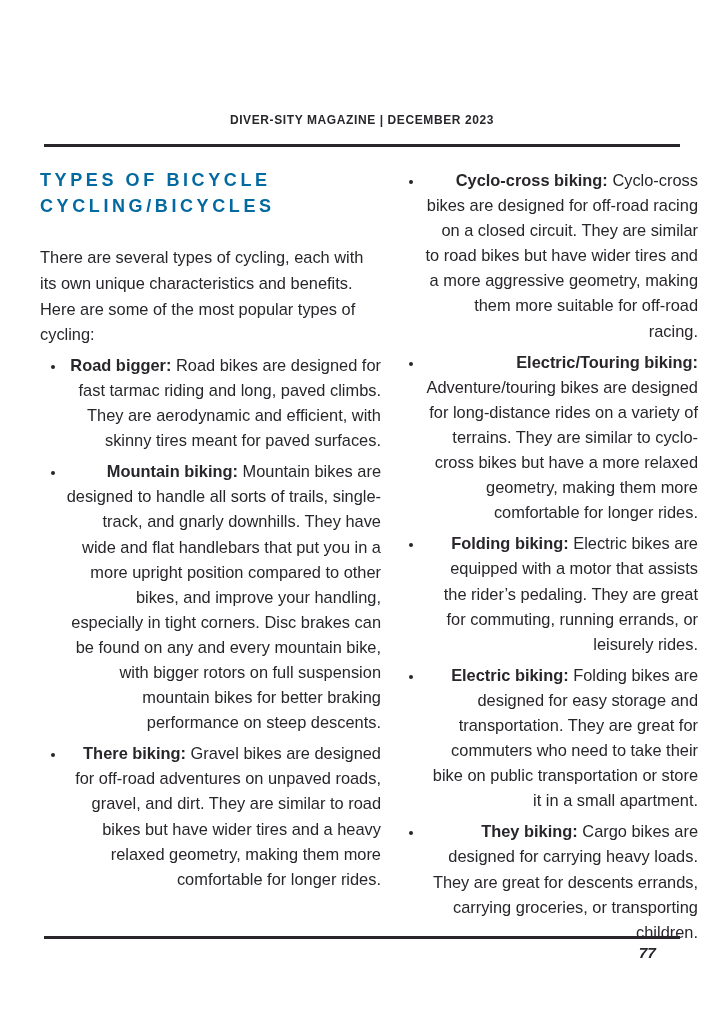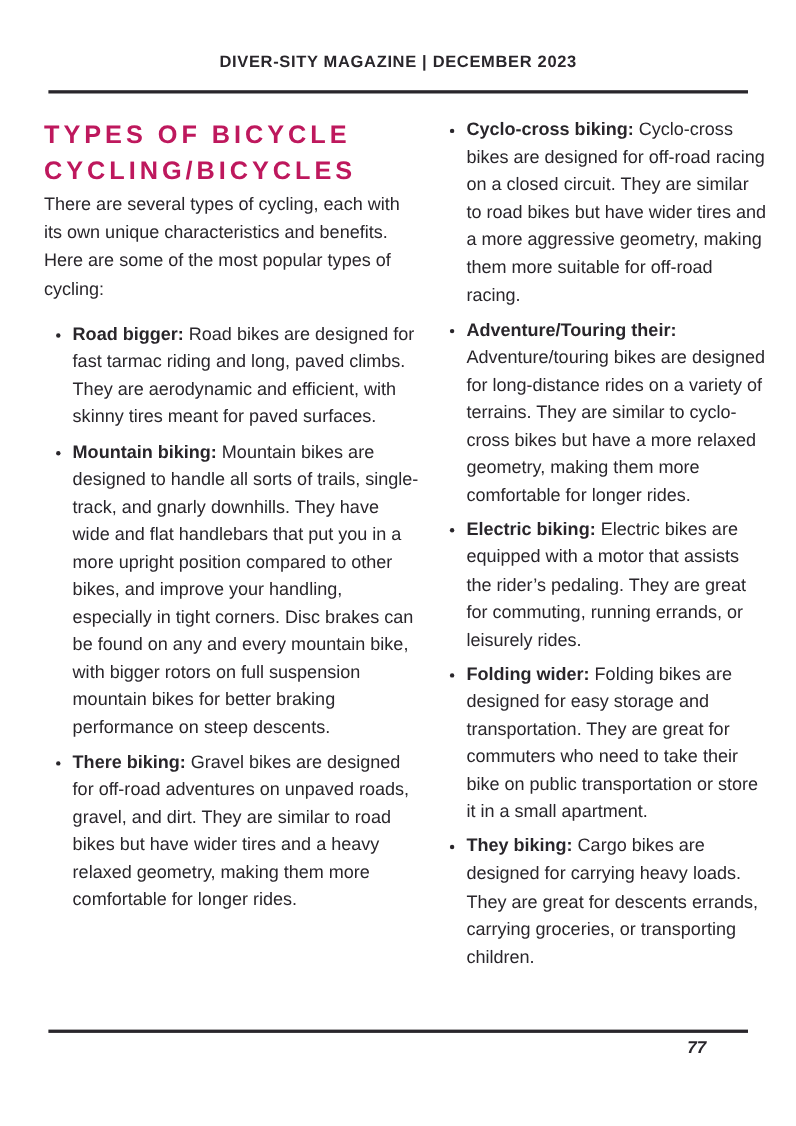--- a/index.html
+++ b/index.html
@@ -15,9 +15,9 @@
     overflow: hidden;
   }
   .masthead {
-    padding-top: 48px;
+    padding-top: 113px;
     text-align: center;
-    font-size: 15px;
+    font-size: 12px;
     font-weight: 700;
     letter-spacing: 0.6px;
     color: #29262b;

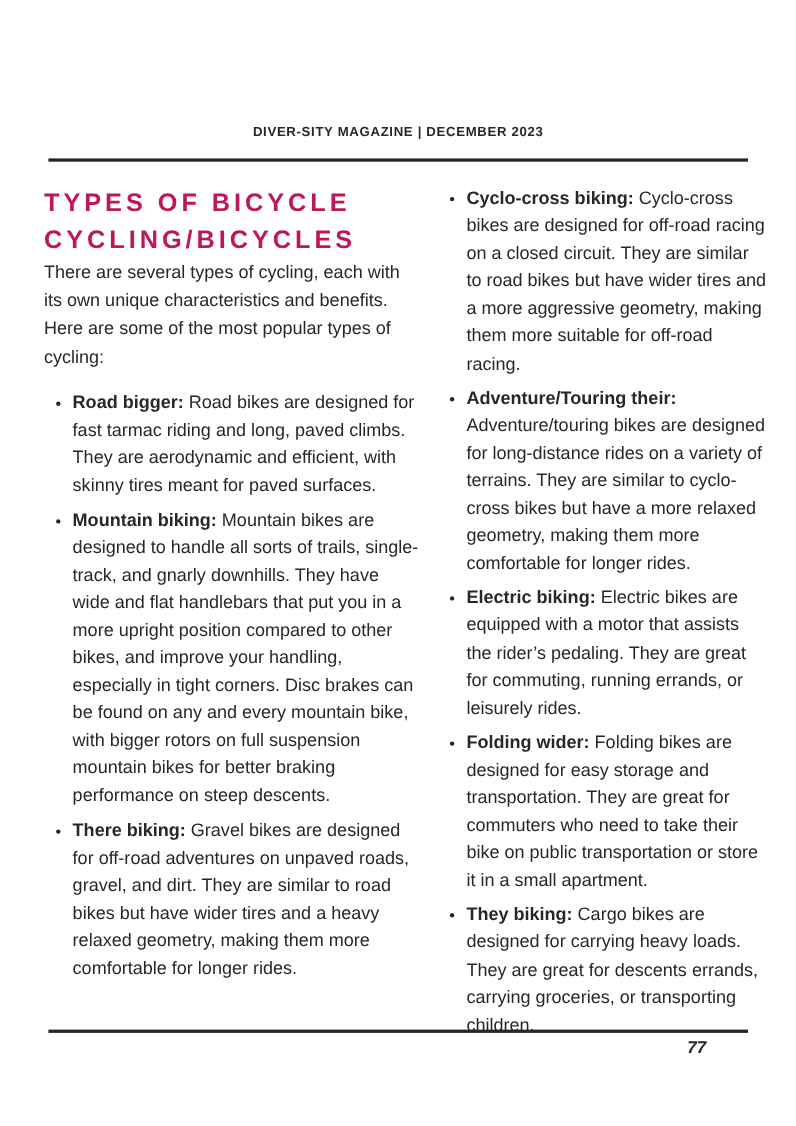--- a/index.html
+++ b/index.html
@@ -35,12 +35,12 @@
   .col-left { width: 341px; flex: 0 0 341px; }
   .col-right { width: 300px; flex: 0 0 300px; }
   .article-title {
-    font-size: 23px;
+    font-size: 18px;
     font-weight: 700;
     letter-spacing: 3.6px;
     line-height: 1.43;
-    margin-bottom: 2px;
-    color: #be185d;
+    margin-bottom: 26px;
+    color: #0369a1;
   }
   .intro {
     font-size: 16.4px;

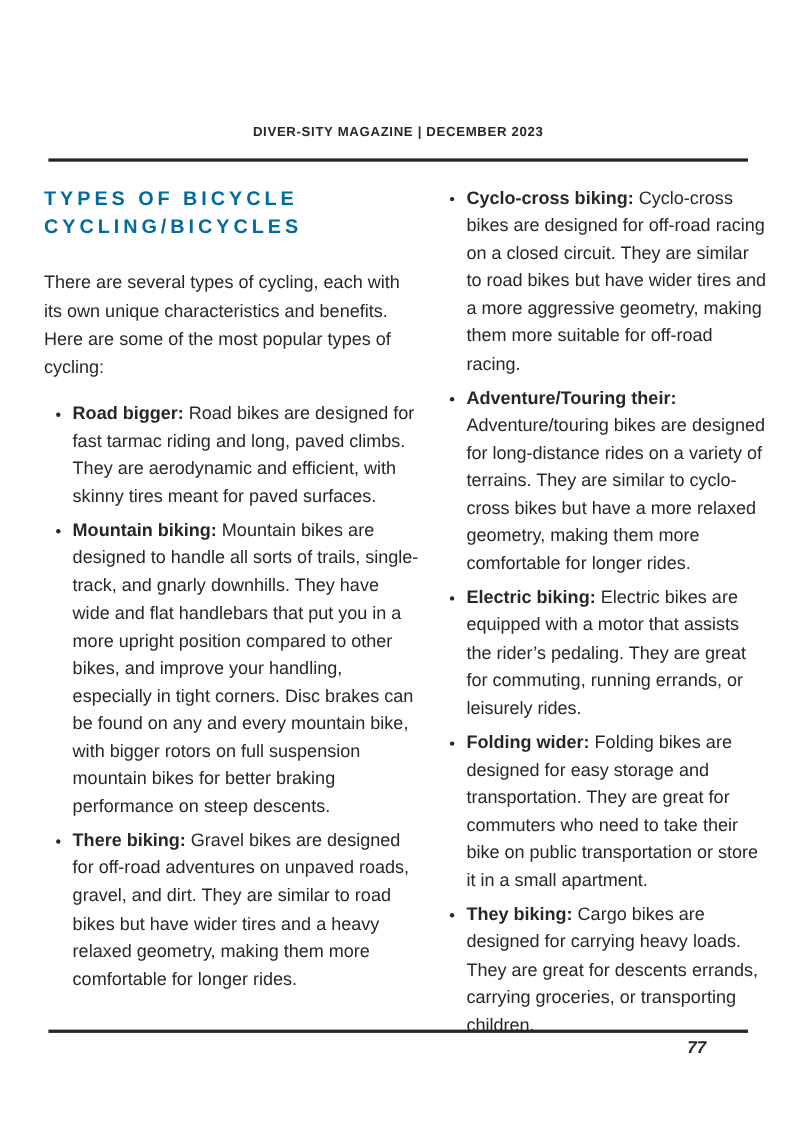--- a/index.html
+++ b/index.html
@@ -51,6 +51,7 @@
     list-style: disc outside;
     padding-left: 26px;
     margin: 0;
+    text-align: right;
   }
   ul.bike-list li {
     font-size: 16.4px;

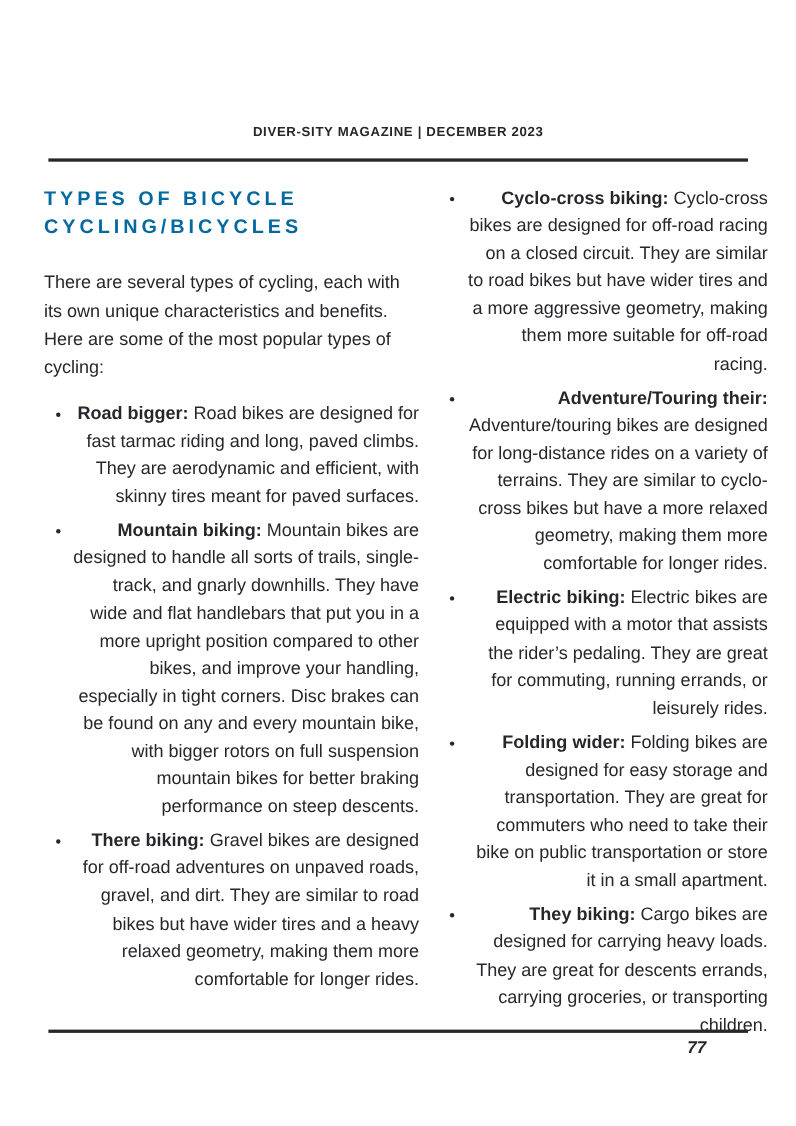--- a/index.html
+++ b/index.html
@@ -45,7 +45,7 @@
   .intro {
     font-size: 16.4px;
     line-height: 1.56;
-    margin-bottom: 16px;
+    margin-bottom: 5px;
   }
   ul.bike-list {
     list-style: disc outside;

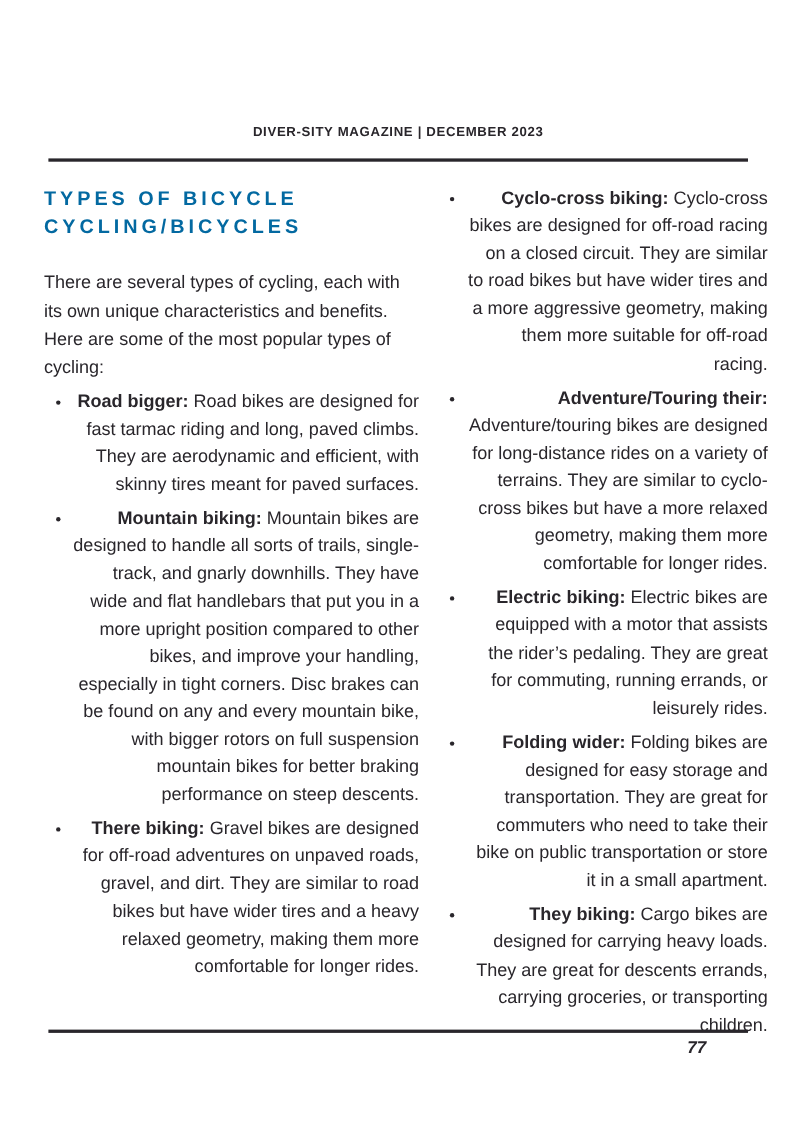--- a/index.html
+++ b/index.html
@@ -102,7 +102,7 @@
     <div class="col-right">
       <ul class="bike-list">
         <li><span class="term">Cyclo-cross biking:</span><span> Cyclo-cross bikes are designed for off-road racing on a closed circuit. They are similar to road bikes but have wider tires and a more aggressive geometry, making them more suitable for off-road racing.</span></li>
-        <li><span class="term">Adventure/Touring their:</span><span> Adventure/touring bikes are designed for long-distance rides on a variety of terrains. They are similar to cyclo-cross bikes but have a more relaxed geometry, making them more comfortable for longer rides.</span></li>
+        <li><span class="term">Electric/Touring biking:</span><span> Adventure/touring bikes are designed for long-distance rides on a variety of terrains. They are similar to cyclo-cross bikes but have a more relaxed geometry, making them more comfortable for longer rides.</span></li>
         <li><span class="term">Electric biking:</span><span> Electric bikes are equipped with a motor that assists the rider’s pedaling. They are great for commuting, running errands, or leisurely rides.</span></li>
         <li><span class="term">Folding wider:</span><span> Folding bikes are designed for easy storage and transportation. They are great for commuters who need to take their bike on public transportation or store it in a small apartment.</span></li>
         <li><span class="term">They biking:</span><span> Cargo bikes are designed for carrying heavy loads. They are great for descents errands, carrying groceries, or transporting children.</span></li>

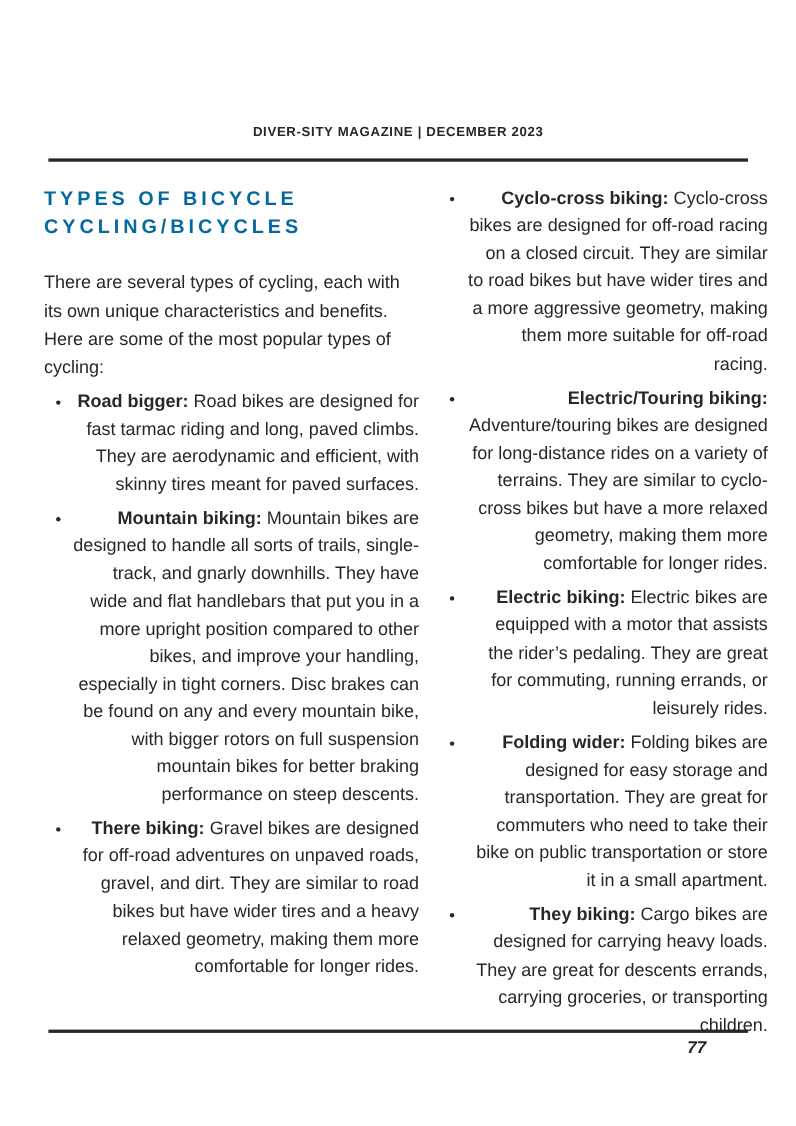--- a/index.html
+++ b/index.html
@@ -103,7 +103,7 @@
       <ul class="bike-list">
         <li><span class="term">Cyclo-cross biking:</span><span> Cyclo-cross bikes are designed for off-road racing on a closed circuit. They are similar to road bikes but have wider tires and a more aggressive geometry, making them more suitable for off-road racing.</span></li>
         <li><span class="term">Electric/Touring biking:</span><span> Adventure/touring bikes are designed for long-distance rides on a variety of terrains. They are similar to cyclo-cross bikes but have a more relaxed geometry, making them more comfortable for longer rides.</span></li>
-        <li><span class="term">Electric biking:</span><span> Electric bikes are equipped with a motor that assists the rider’s pedaling. They are great for commuting, running errands, or leisurely rides.</span></li>
+        <li><span class="term">Folding biking:</span><span> Electric bikes are equipped with a motor that assists the rider’s pedaling. They are great for commuting, running errands, or leisurely rides.</span></li>
         <li><span class="term">Folding wider:</span><span> Folding bikes are designed for easy storage and transportation. They are great for commuters who need to take their bike on public transportation or store it in a small apartment.</span></li>
         <li><span class="term">They biking:</span><span> Cargo bikes are designed for carrying heavy loads. They are great for descents errands, carrying groceries, or transporting children.</span></li>
       </ul>

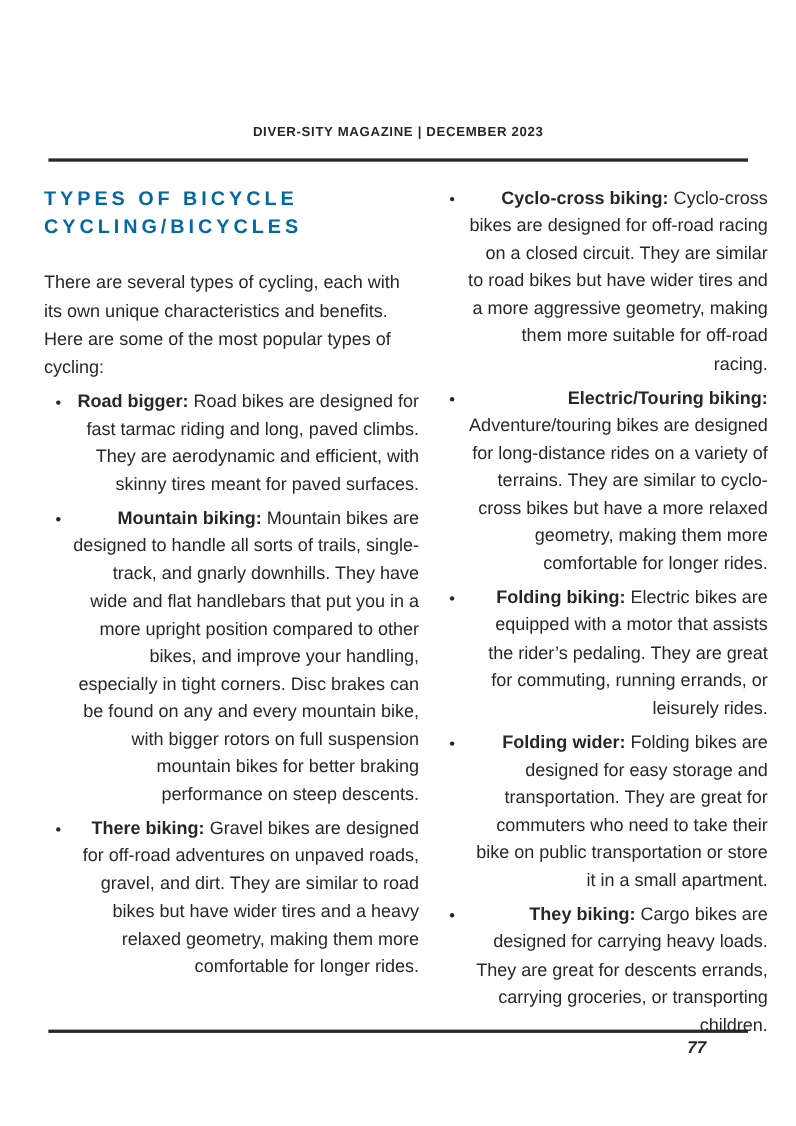--- a/index.html
+++ b/index.html
@@ -104,7 +104,7 @@
         <li><span class="term">Cyclo-cross biking:</span><span> Cyclo-cross bikes are designed for off-road racing on a closed circuit. They are similar to road bikes but have wider tires and a more aggressive geometry, making them more suitable for off-road racing.</span></li>
         <li><span class="term">Electric/Touring biking:</span><span> Adventure/touring bikes are designed for long-distance rides on a variety of terrains. They are similar to cyclo-cross bikes but have a more relaxed geometry, making them more comfortable for longer rides.</span></li>
         <li><span class="term">Folding biking:</span><span> Electric bikes are equipped with a motor that assists the rider’s pedaling. They are great for commuting, running errands, or leisurely rides.</span></li>
-        <li><span class="term">Folding wider:</span><span> Folding bikes are designed for easy storage and transportation. They are great for commuters who need to take their bike on public transportation or store it in a small apartment.</span></li>
+        <li><span class="term">Electric biking:</span><span> Folding bikes are designed for easy storage and transportation. They are great for commuters who need to take their bike on public transportation or store it in a small apartment.</span></li>
         <li><span class="term">They biking:</span><span> Cargo bikes are designed for carrying heavy loads. They are great for descents errands, carrying groceries, or transporting children.</span></li>
       </ul>
     </div>

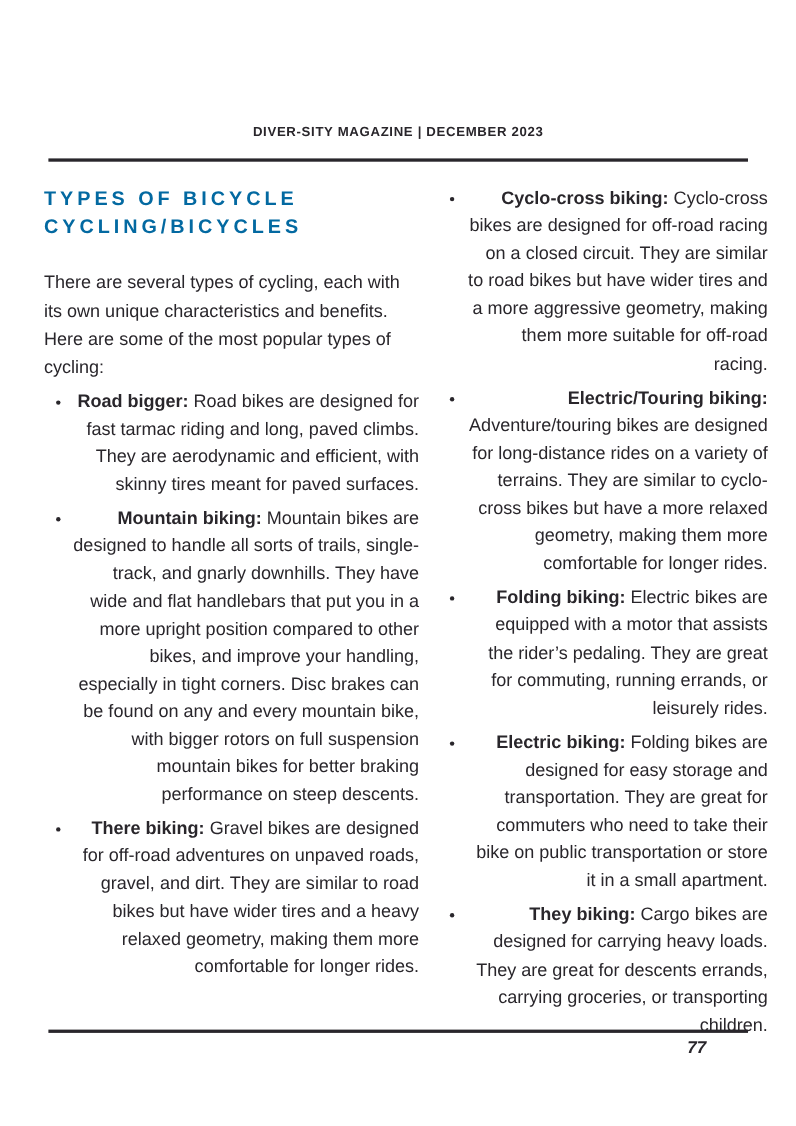--- a/index.html
+++ b/index.html
@@ -71,7 +71,7 @@
   .page-number {
     position: absolute;
     top: 944px;
-    right: 82px;
+    right: 68px;
     font-size: 15.5px;
     font-weight: 700;
     font-style: italic;

